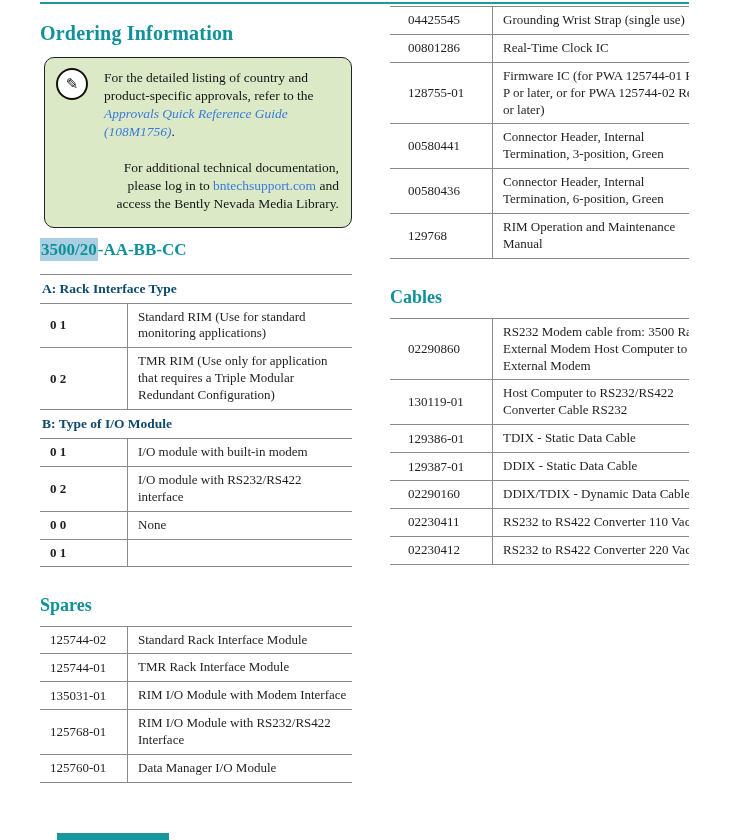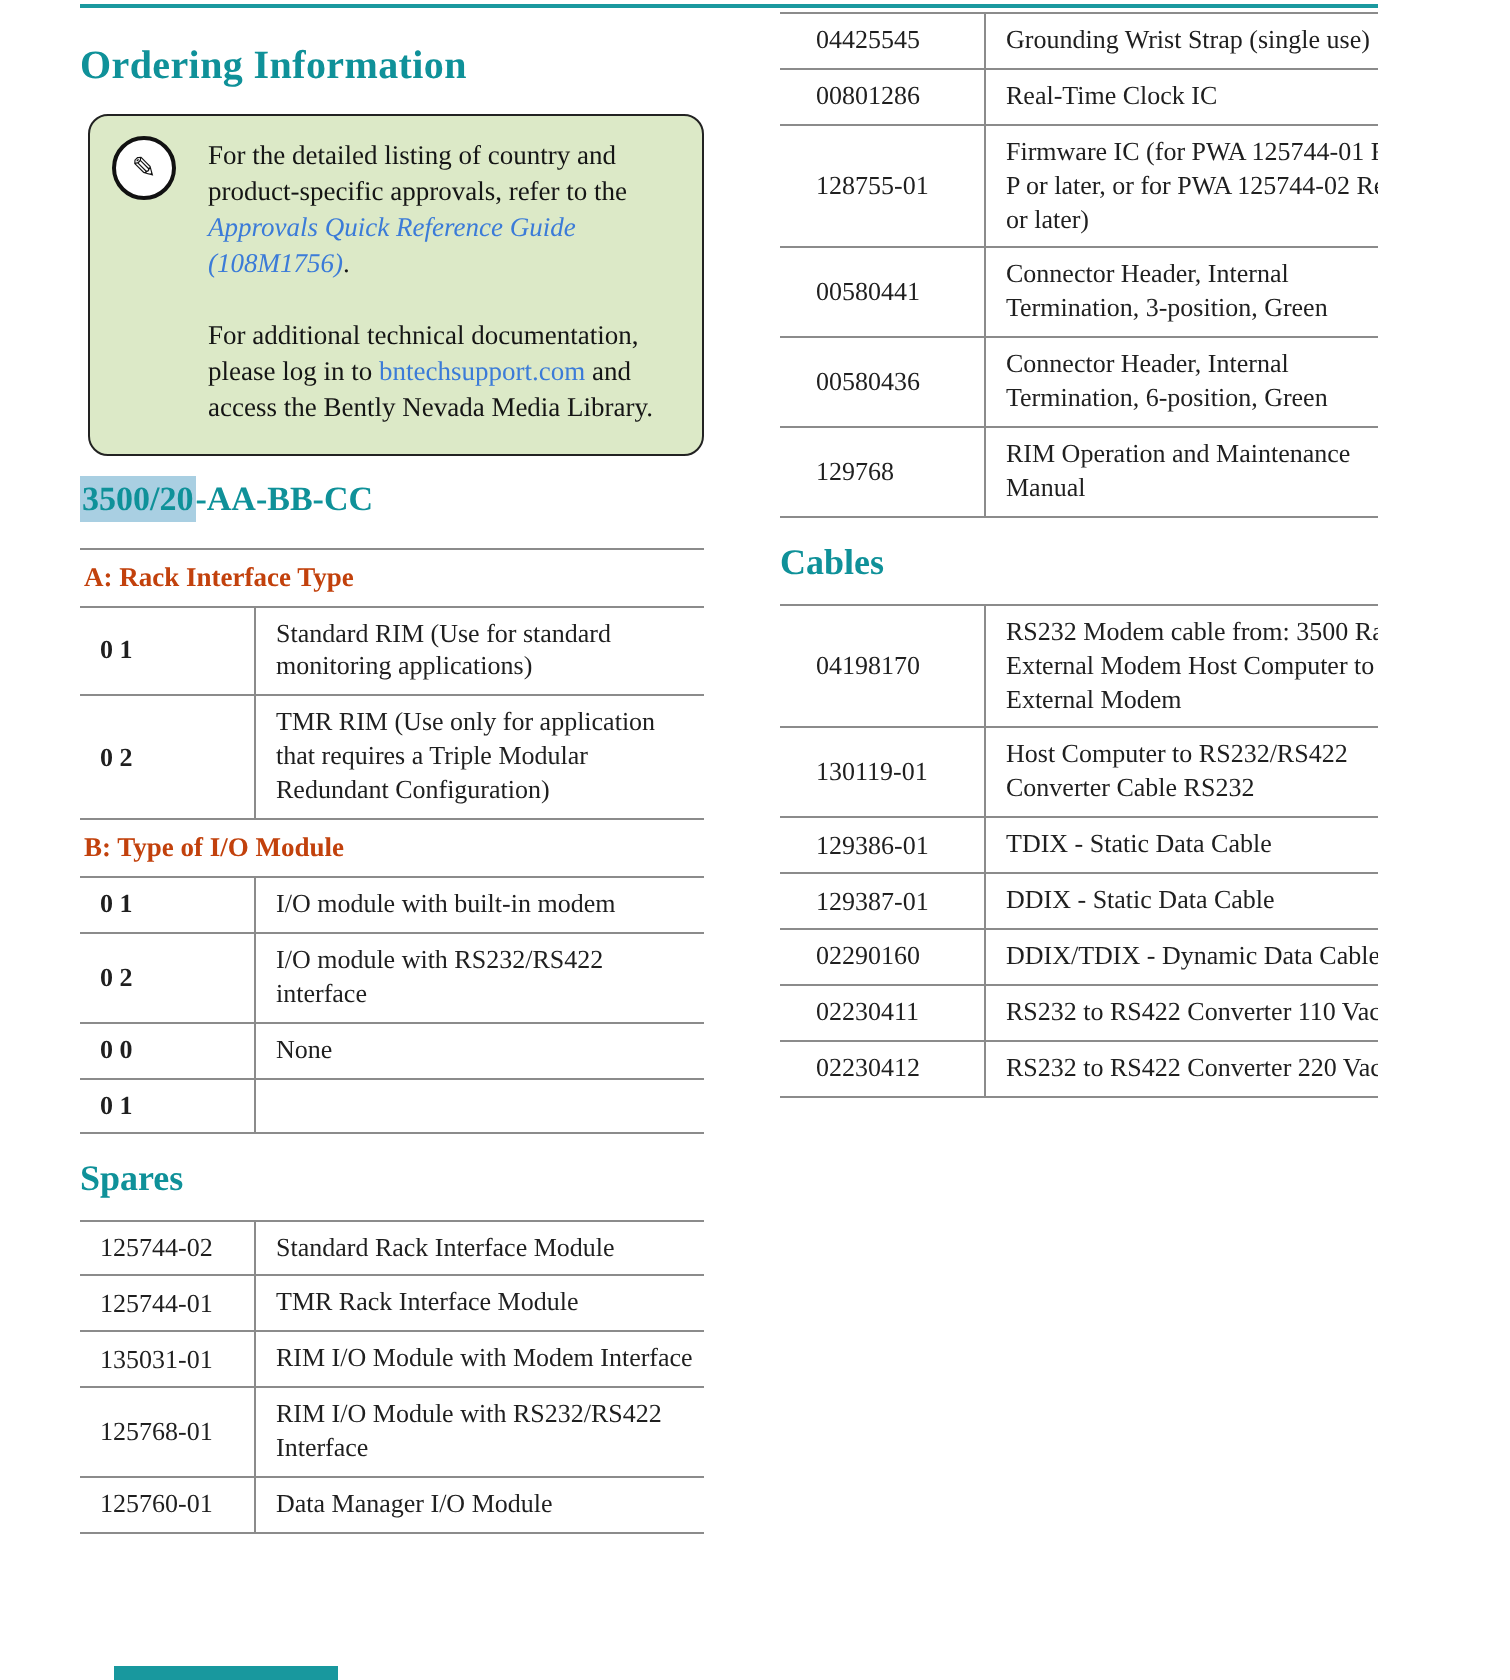--- a/index.html
+++ b/index.html
@@ -29,7 +29,7 @@
   }
   .note-text{margin-left:47px;font-size:13.5px;line-height:1.34;color:#151515;}
   .note-text p{margin:0 0 18px 0;}
-  .note-text p:last-child{margin-bottom:0;}
+  .note-text p:last-child{margin-bottom:0;text-align:right;}
   .lnk{color:#3b7bd8;text-decoration:none;}
   .lnk.it{font-style:italic;}
   

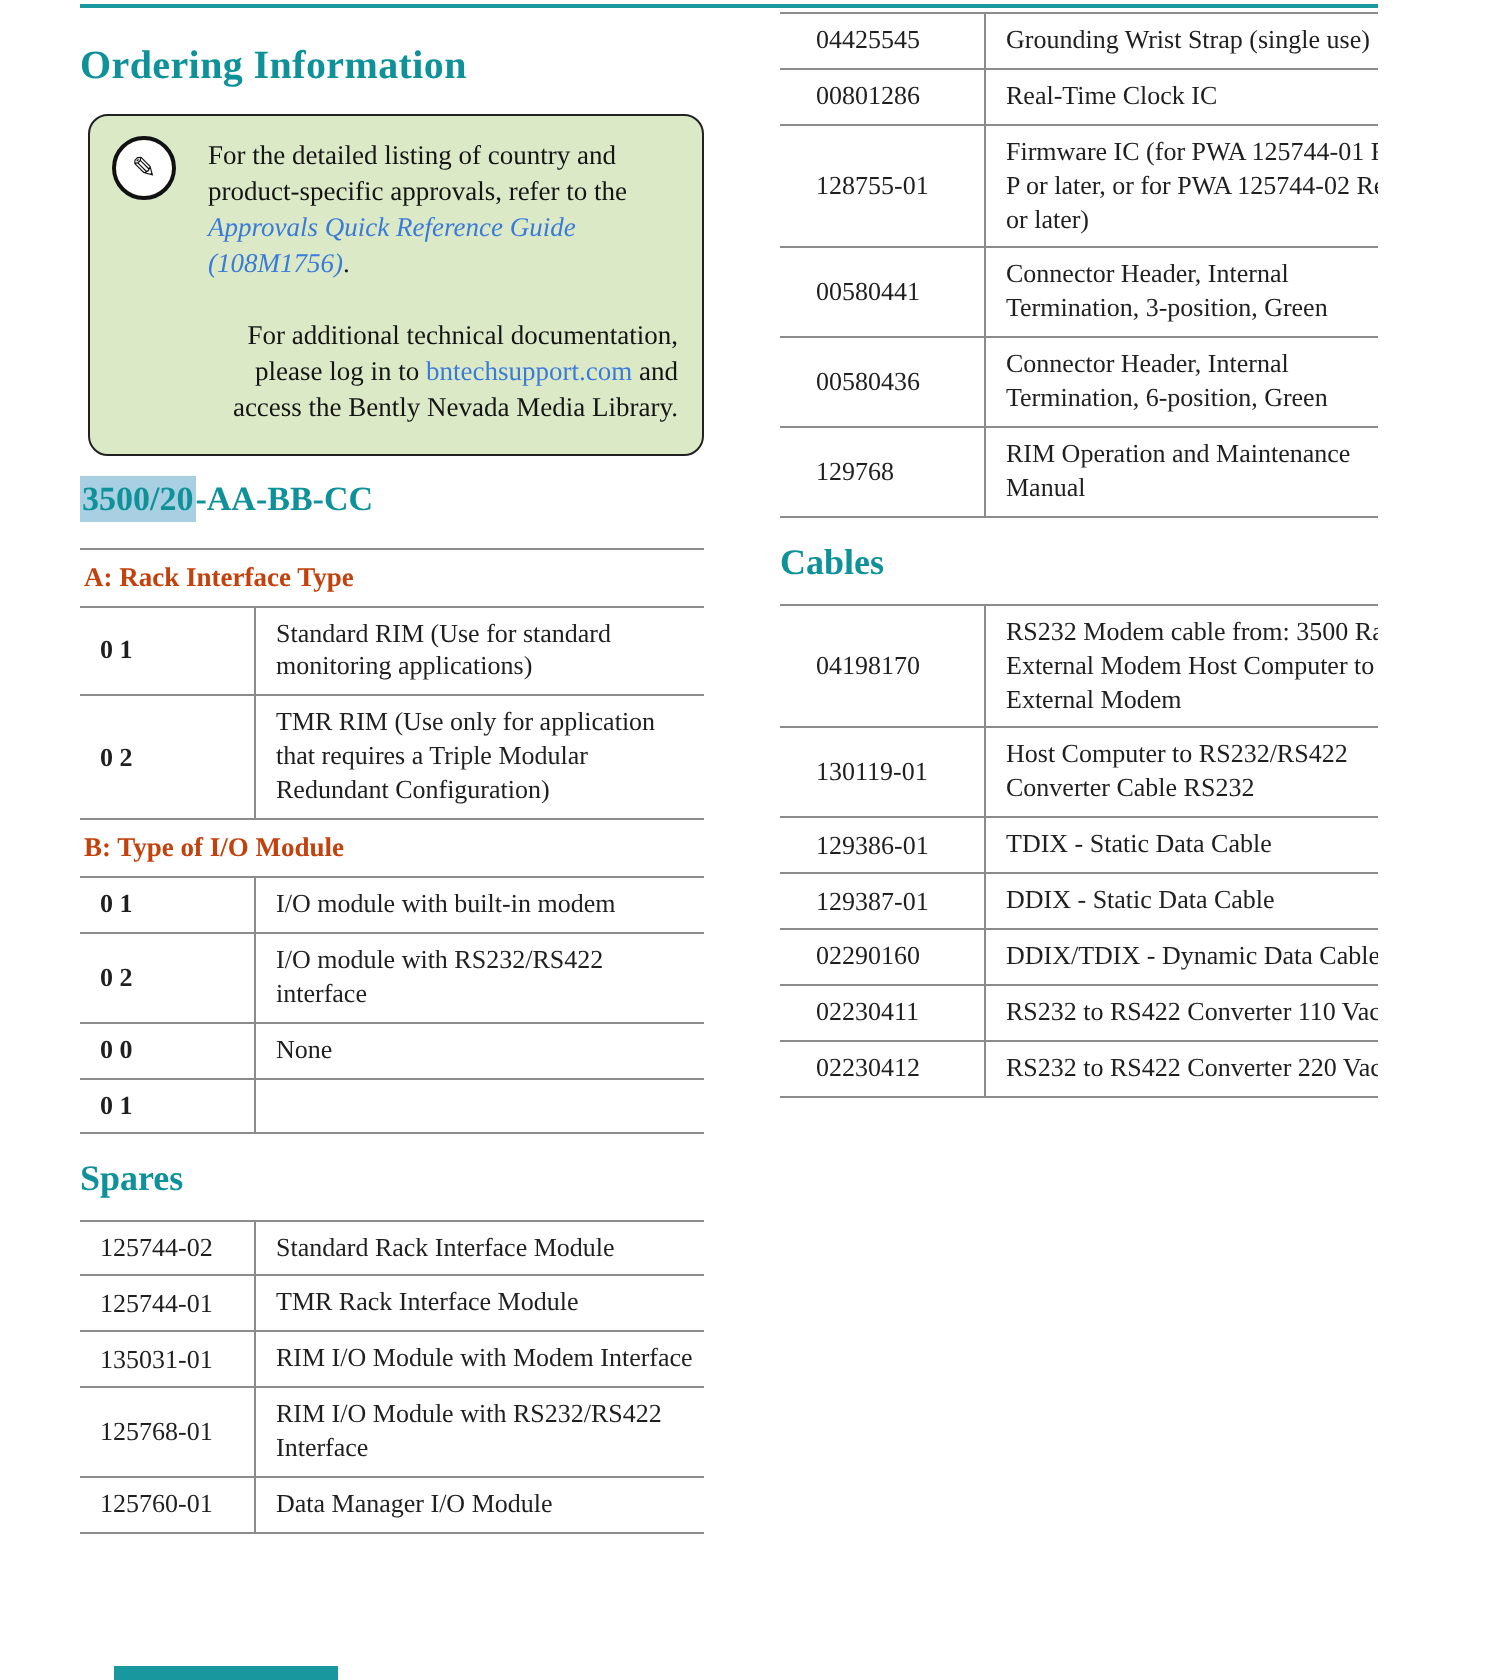--- a/index.html
+++ b/index.html
@@ -36,7 +36,7 @@
   .ptable{width:100%;}
   .opt-header{
     font-weight:bold;font-size:13.5px;padding:6px 0 6px 2px;
-    border-bottom:1px solid #8b8b8b;color:#c2410c;
+    border-bottom:1px solid #8b8b8b;color:#0c4a6e;
   }
   .opt-header.first{border-top:1px solid #8b8b8b;}
   .trow{display:flex;border-bottom:1px solid #8b8b8b;align-items:stretch;}

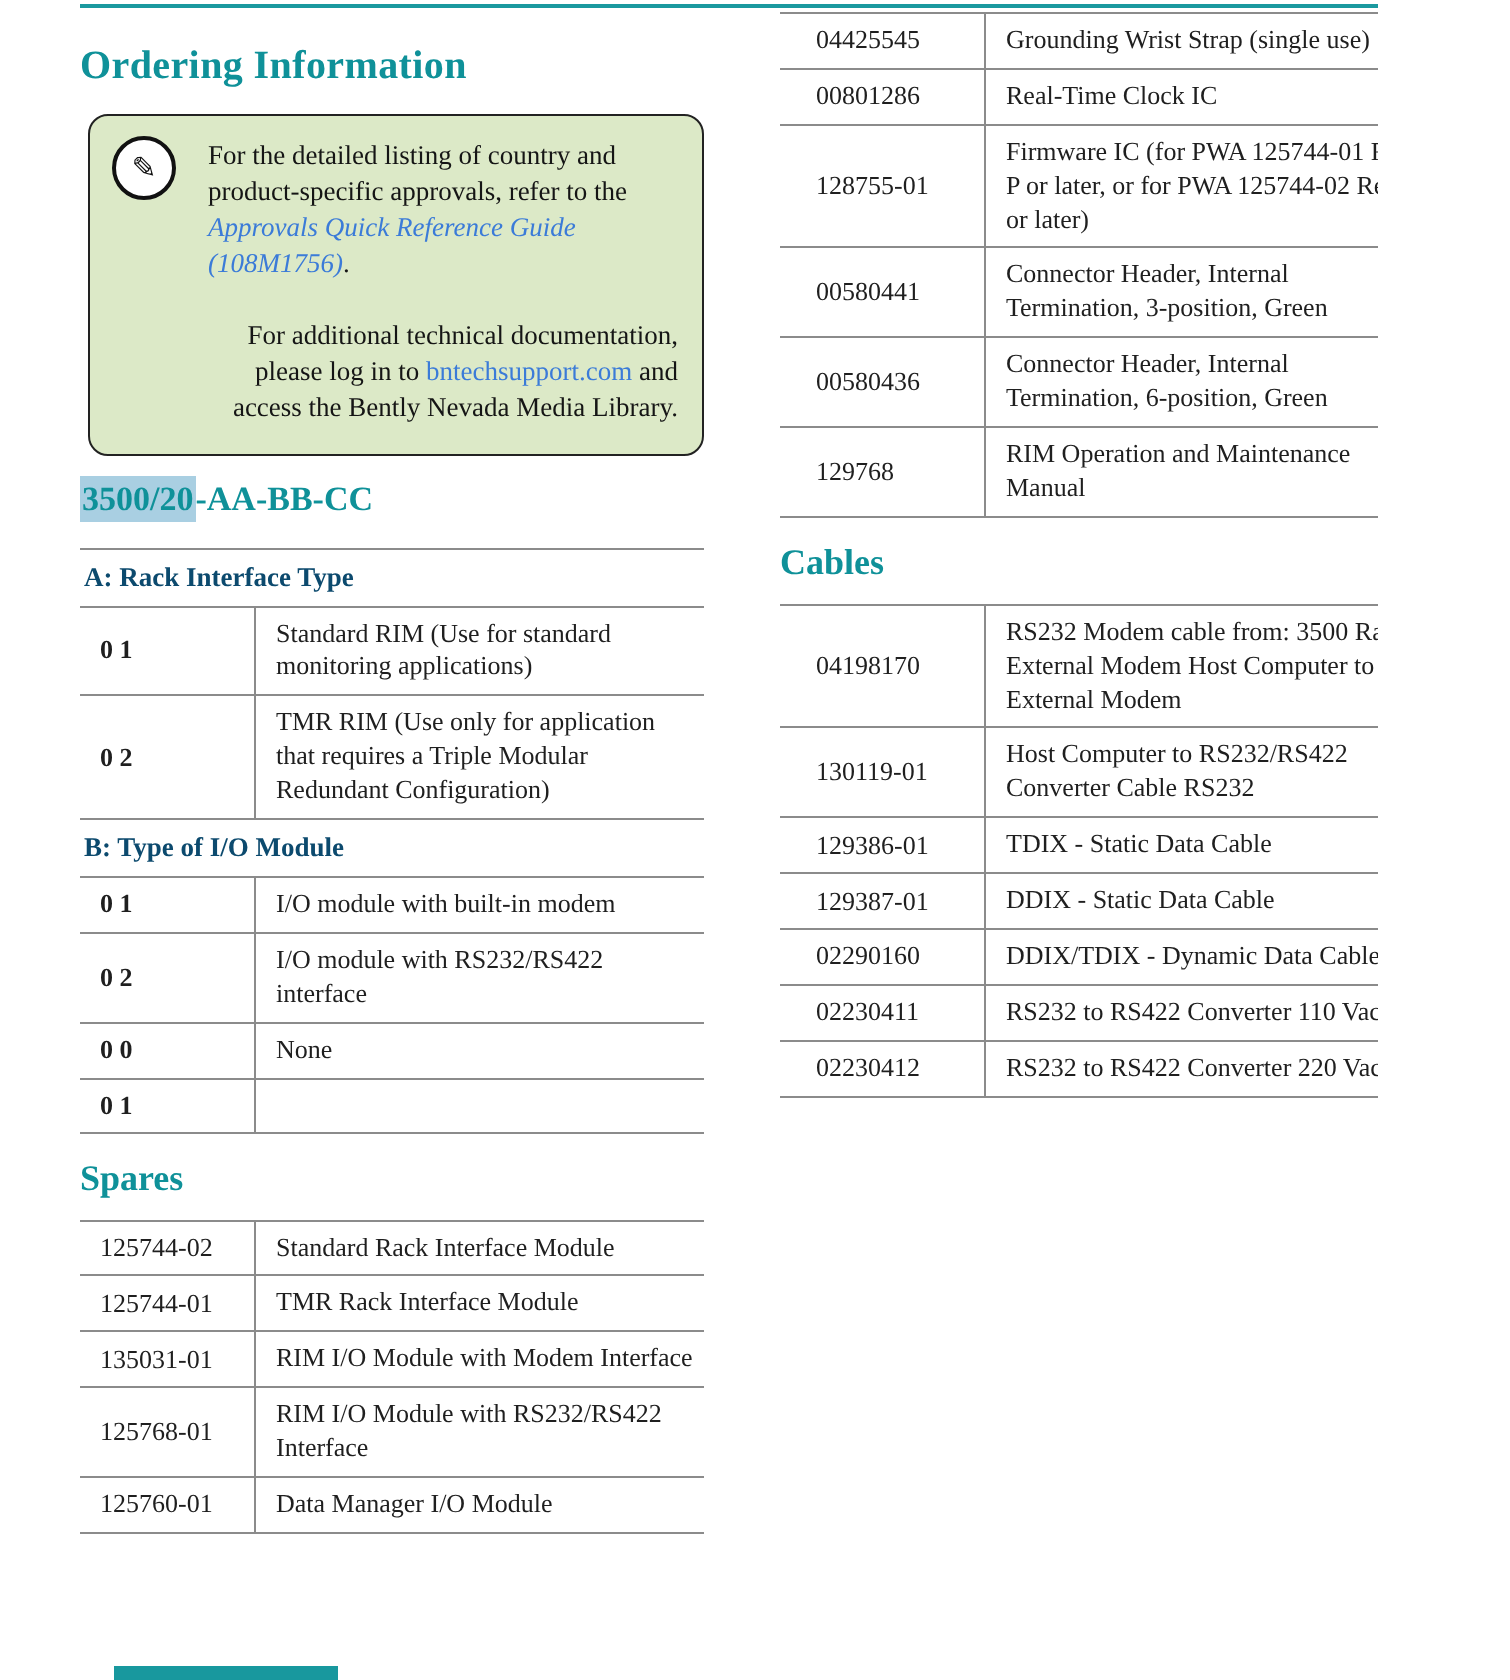--- a/index.html
+++ b/index.html
@@ -14,7 +14,7 @@
   .col-right{position:absolute;left:390px;top:6px;width:325px;}
   
   .h-main{color:#0f9199;font-weight:bold;font-size:20px;margin:0 0 12px 0;letter-spacing:.2px;}
-  .h-sub{color:#0f9199;font-weight:bold;font-size:18px;margin:12px 0 10px 0;}
+  .h-sub{color:#0f9199;font-weight:bold;font-size:18px;margin:28px 0 10px 0;}
   .h-model{color:#0f9199;font-weight:bold;font-size:17px;margin:12px 0 14px 0;}
   .h-model .hl{background:#a9cfe2;padding:2px 1px;}
   

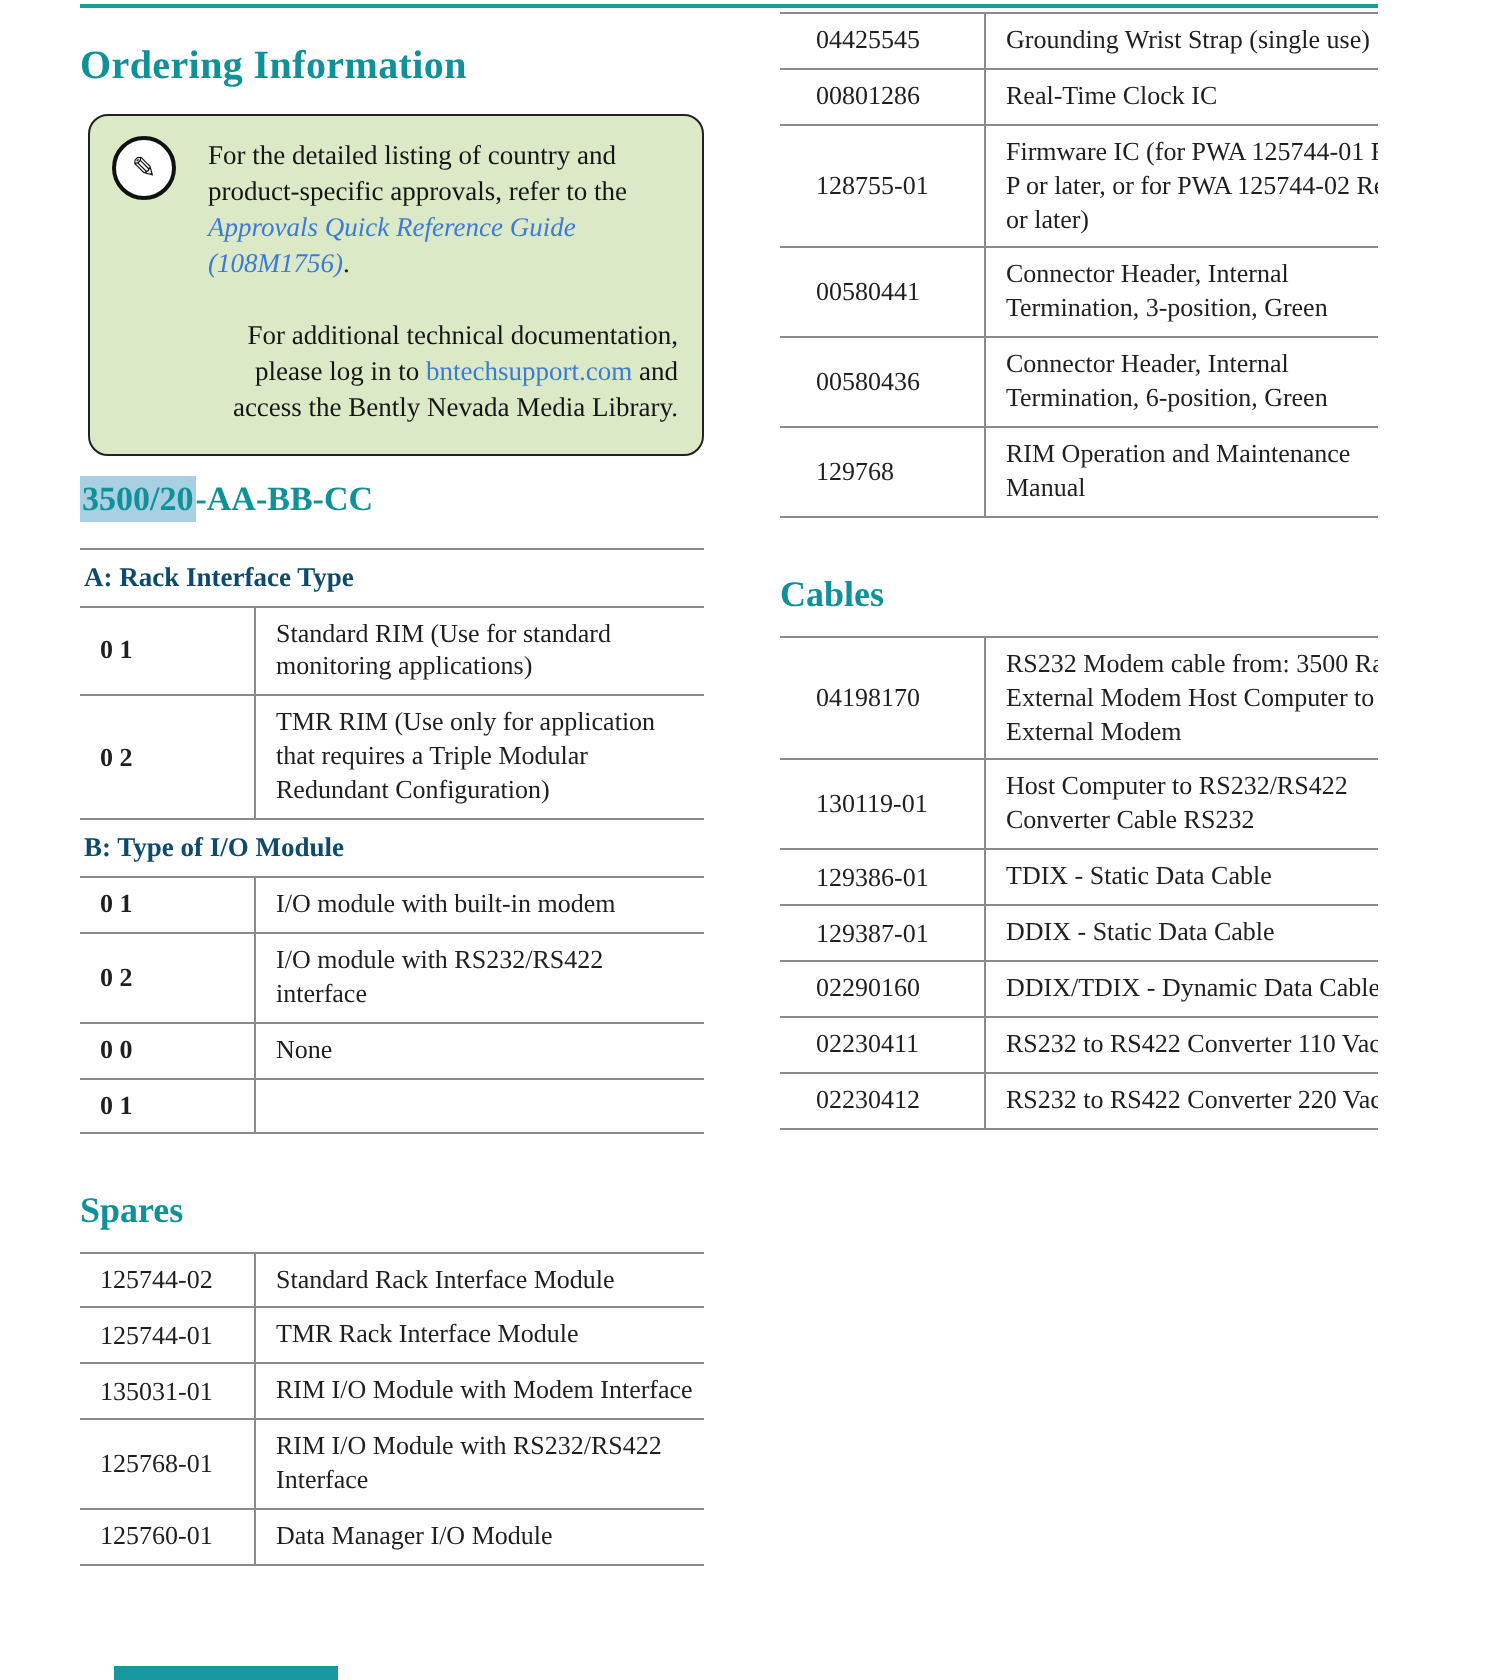--- a/index.html
+++ b/index.html
@@ -166,7 +166,7 @@
 
     <div class="ptable topline">
       <div class="trow">
-        <div class="c-code">04198170</div>
+        <div class="c-code">02290860</div>
         <div class="c-desc">RS232 Modem cable from: 3500 Rack External Modem Host Computer to External Modem</div>
       </div>
       <div class="trow">

